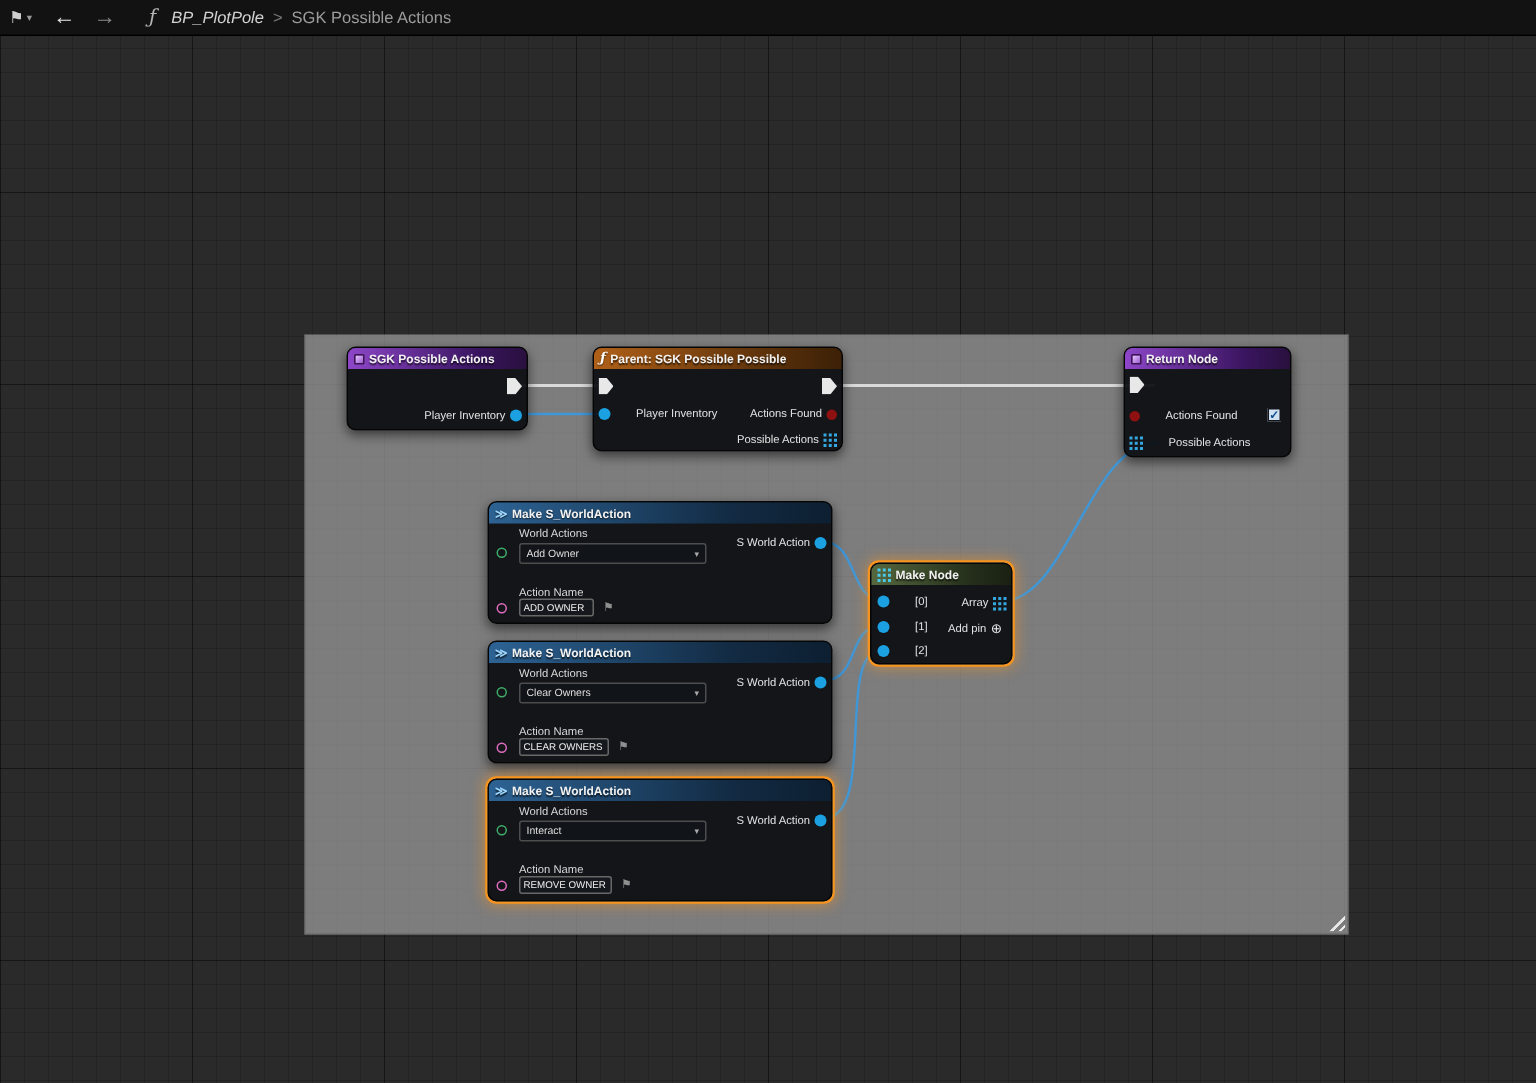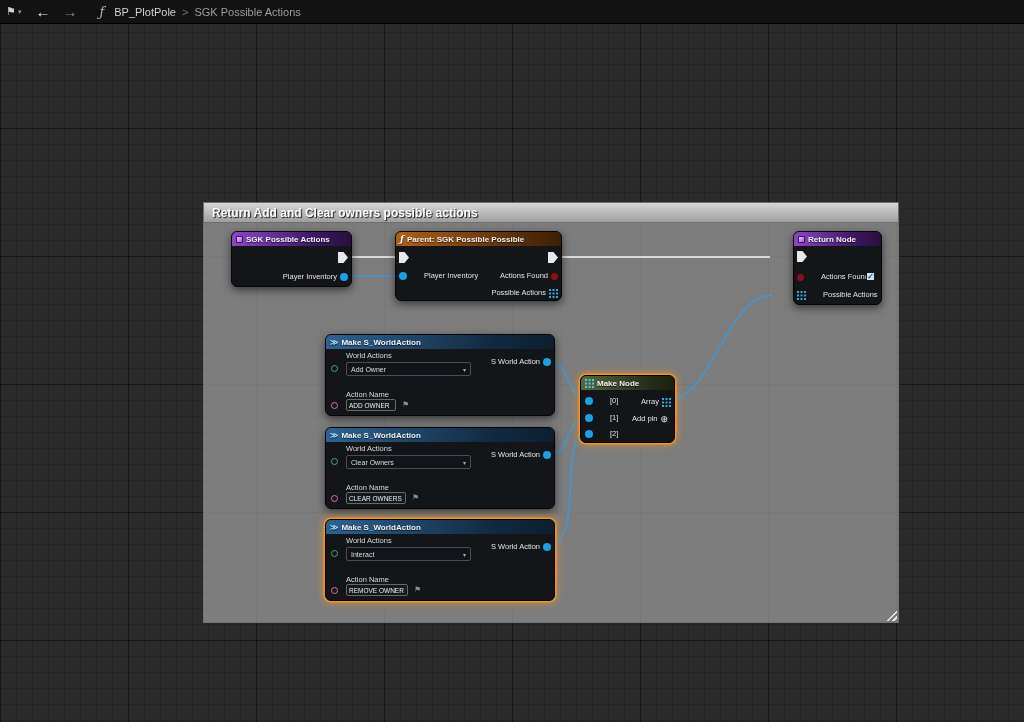--- a/index.html
+++ b/index.html
@@ -24,7 +24,7 @@
   .tb-fwd { color:#8a8a8a; font-size:15px; font-weight:bold; margin-left:12px; cursor:pointer; }
   .tb-fn { color:#b5b5b5; font-size:13px; font-style:italic; margin-left:22px;
            font-family:"DejaVu Serif", serif; }
-  .crumb-root { color:#d2d2d2; font-size:11px; margin-left:10px; cursor:pointer; }
+  .crumb-root { color:#d2d2d2; font-size:11px; margin-left:10px; cursor:pointer;font-style:italic; }
   .crumb-sep { color:#787878; font-size:11px; margin:0 6px; }
   .crumb-cur { color:#9d9d9d; font-size:11px; }
 

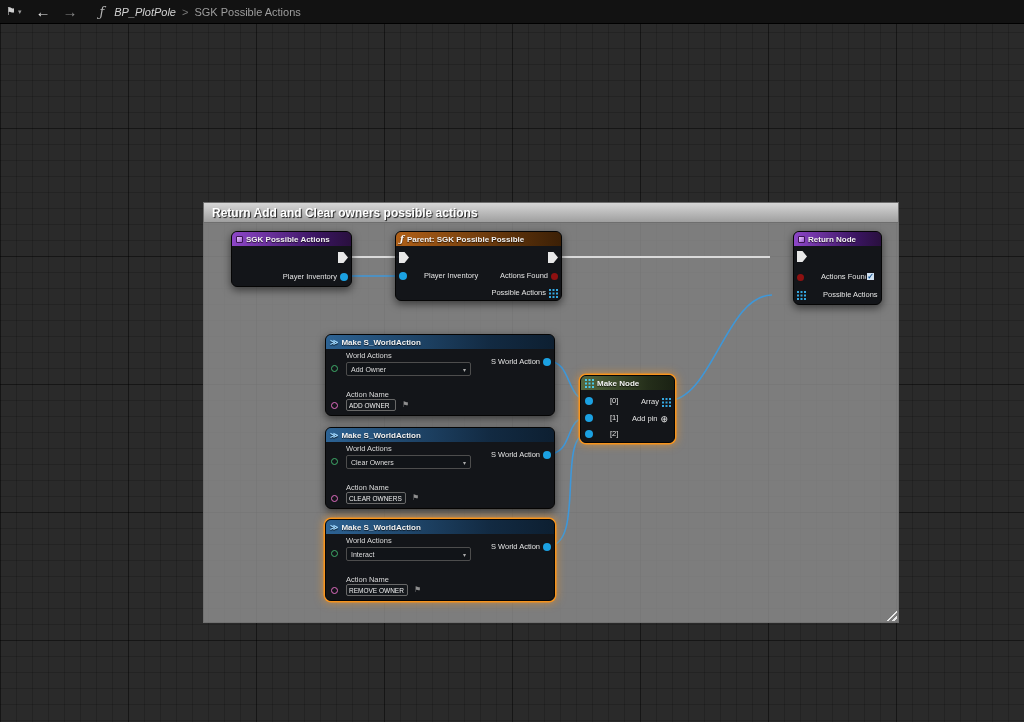--- a/index.html
+++ b/index.html
@@ -124,7 +124,6 @@
 </div>
 
 <div class="comment">
-  <div class="comment-header">Return Add and Clear owners possible actions</div>
   <div class="comment-body"></div>
   <div class="comment-resize"></div>
 </div>

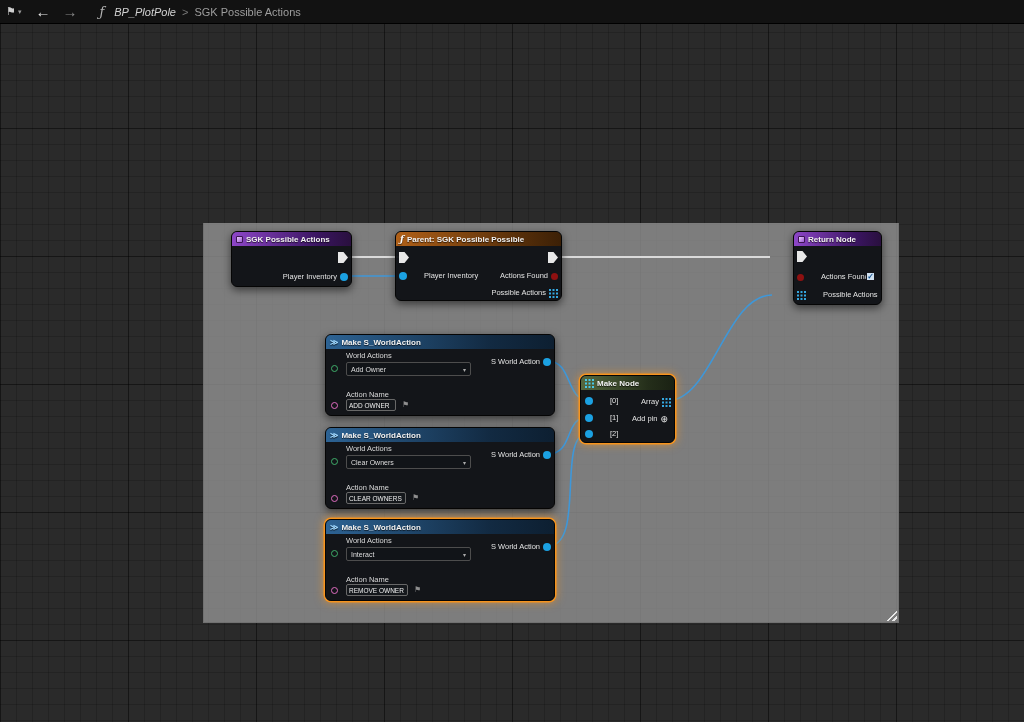--- a/index.html
+++ b/index.html
@@ -101,7 +101,7 @@
   
   .n-entry  { left:231px; top:231px; width:121px; height:56px; }
   .n-parent { left:395px; top:231px; width:167px; height:70px; }
-  .n-return { left:793px; top:231px; width:89px;  height:74px;text-align:right; }
+  .n-return { left:749px; top:231px; width:112px;  height:74px;text-align:right; }
   .n-make1  { left:325px; top:334px; width:230px; height:82px; }
   .n-make2  { left:325px; top:427px; width:230px; height:82px; }
   .n-make3  { left:325px; top:519px; width:230px; height:82px; }

